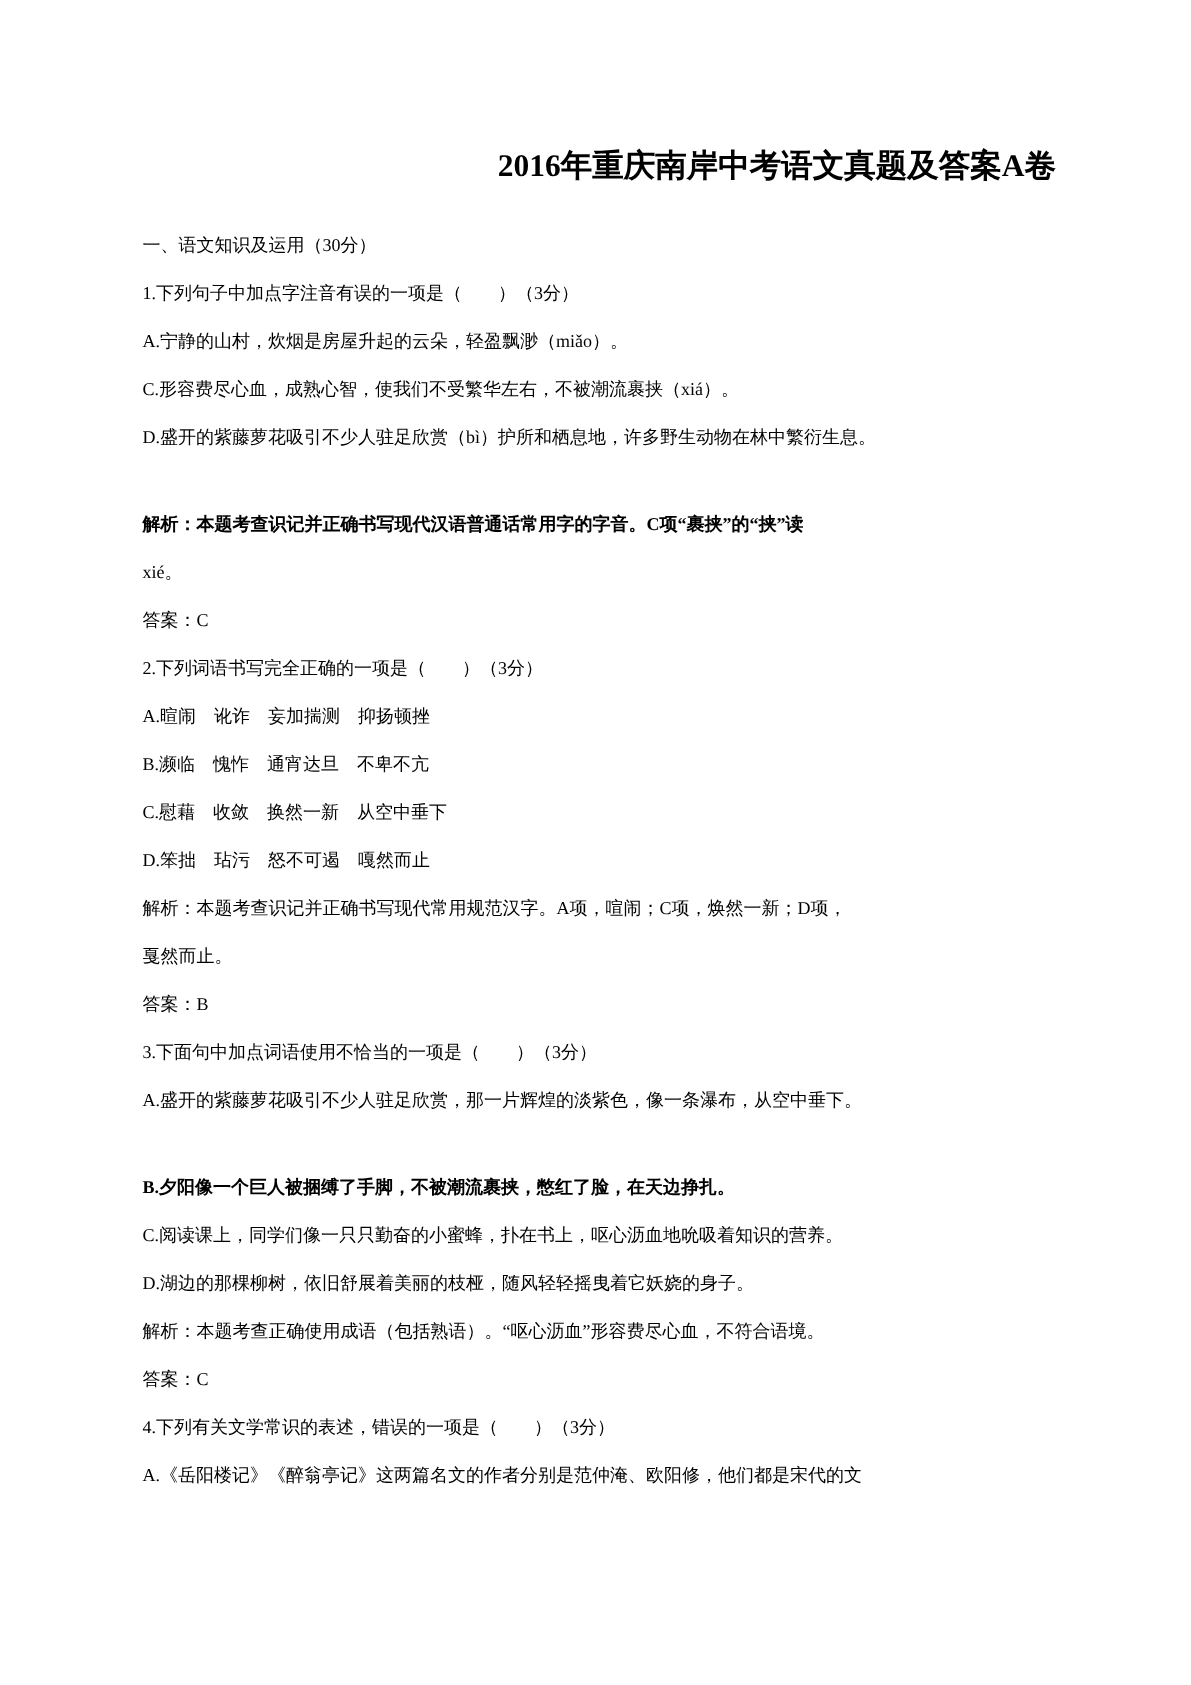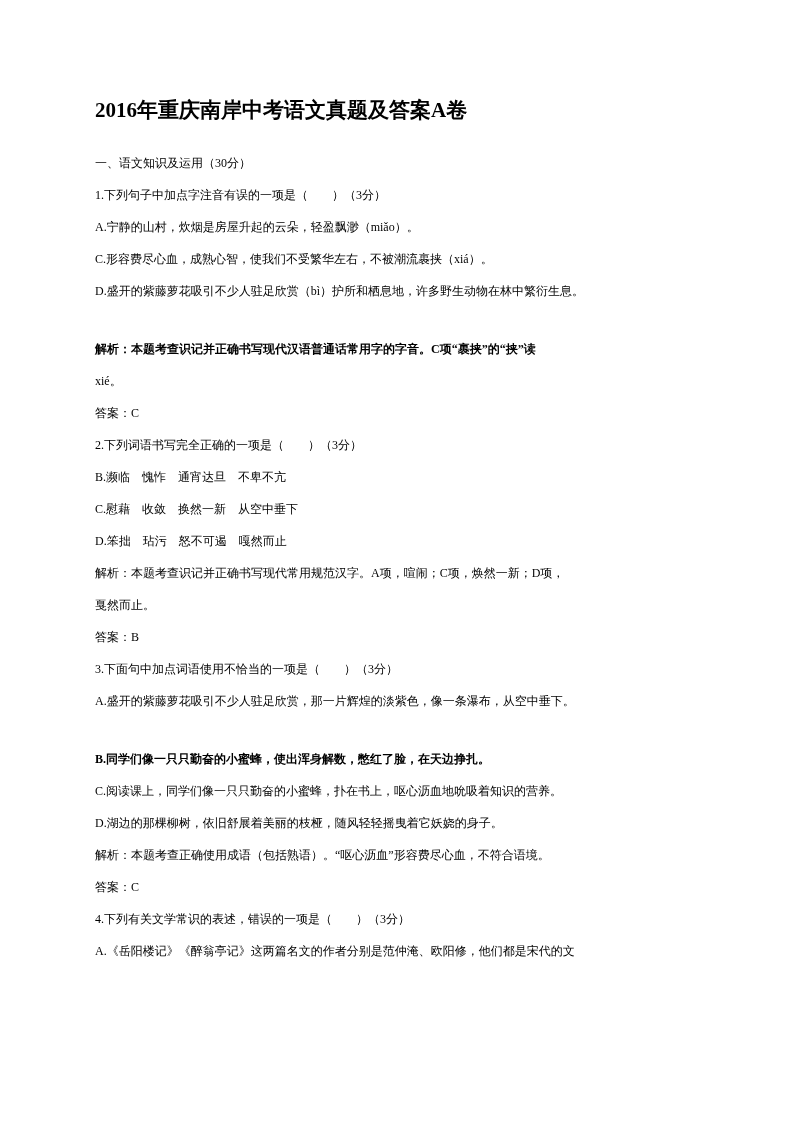--- a/index.html
+++ b/index.html
@@ -23,7 +23,7 @@
     font-size: 21px;
     line-height: 28px;
     font-weight: bold;
-    text-align: left;
+    text-align: right;
     margin: 0 0 23px 0;
     white-space: nowrap;
   }

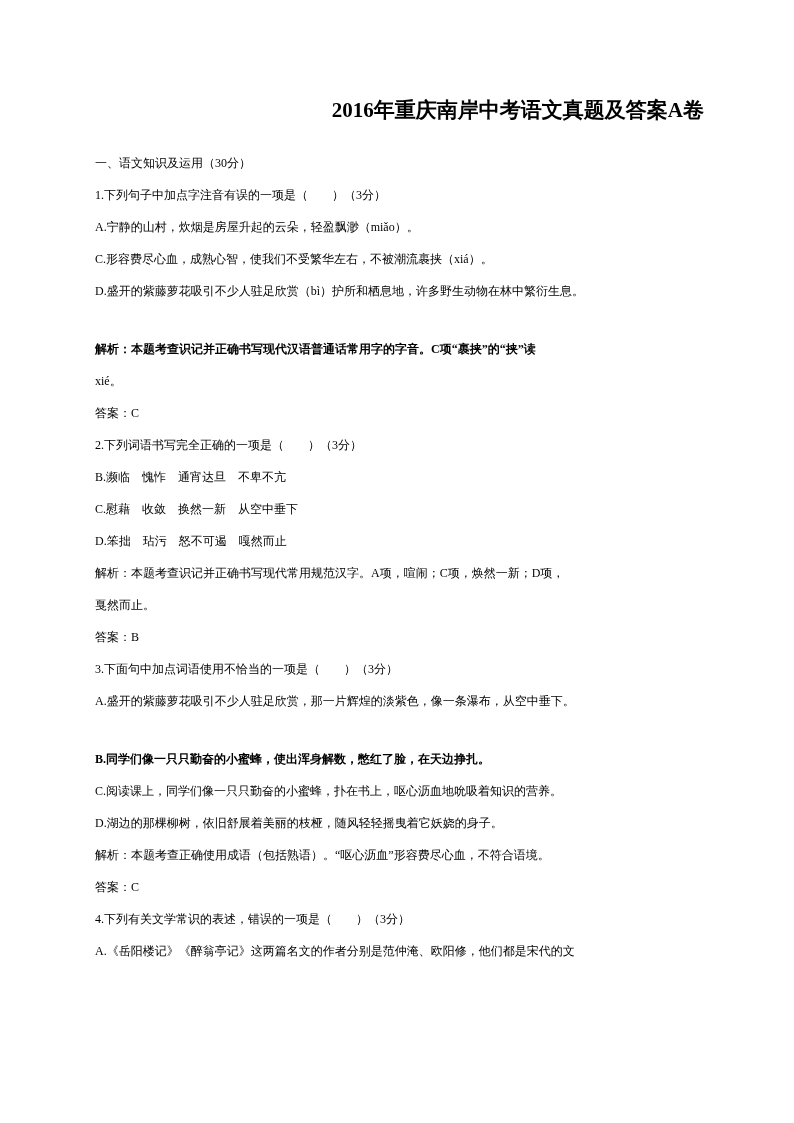--- a/index.html
+++ b/index.html
@@ -57,6 +57,7 @@
   <p class="line">答案：C</p>
 
   <p class="line">2.下列词语书写完全正确的一项是（　　）（3分）</p>
+  <p class="line">A.暄闹　讹诈　妄加揣测　抑扬顿挫</p>
   <p class="line">B.濒临　愧怍　通宵达旦　不卑不亢</p>
   <p class="line">C.慰藉　收敛　换然一新　从空中垂下</p>
   <p class="line">D.笨拙　玷污　怒不可遏　嘎然而止</p>

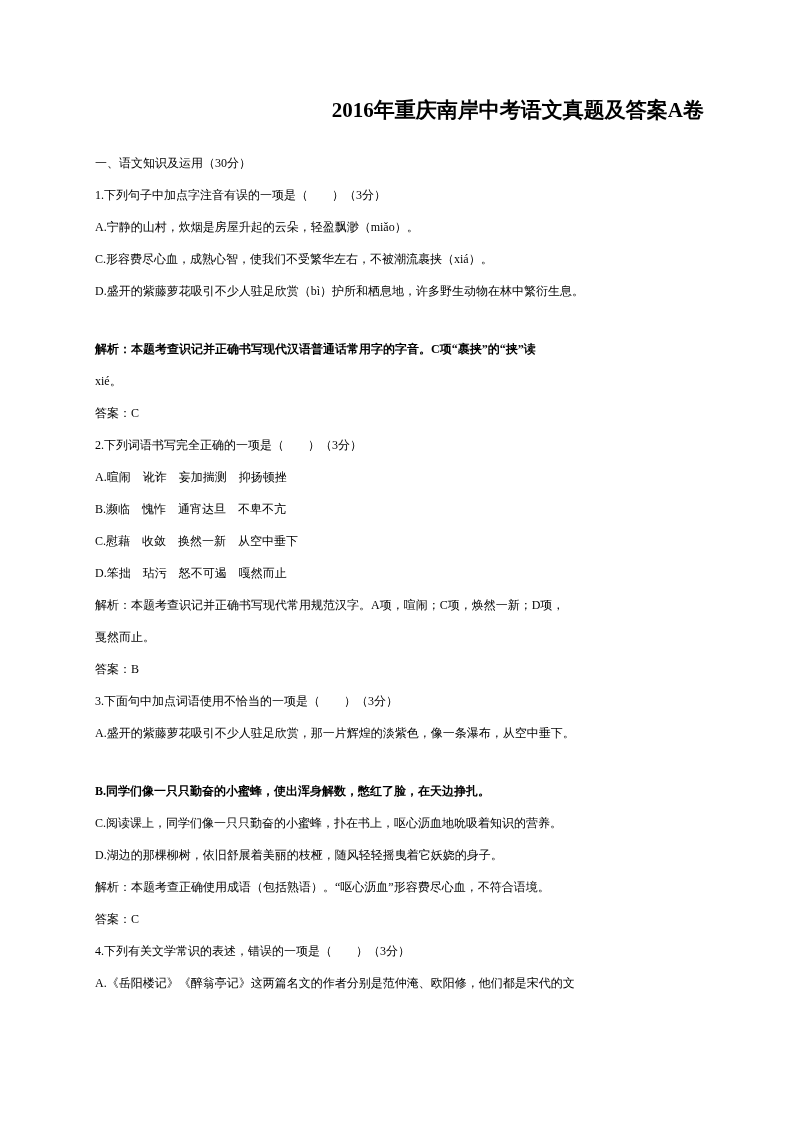--- a/index.html
+++ b/index.html
@@ -67,7 +67,7 @@
 
   <p class="line">3.下面句中加点词语使用不恰当的一项是（　　）（3分）</p>
   <p class="line">A.盛开的紫藤萝花吸引不少人驻足欣赏，那一片辉煌的淡紫色，像一条瀑布，从空中垂下。</p>
-  <p class="line gap-before">B.同学们像一只只勤奋的小蜜蜂，使出浑身解数，憋红了脸，在天边挣扎。</p>
+  <p class="line gap-before">B.夕阳像一个巨人被捆缚了手脚，不被潮流裹挟，憋红了脸，在天边挣扎。</p>
   <p class="line">C.阅读课上，同学们像一只只勤奋的小蜜蜂，扑在书上，呕心沥血地吮吸着知识的营养。</p>
   <p class="line">D.湖边的那棵柳树，依旧舒展着美丽的枝桠，随风轻轻摇曳着它妖娆的身子。</p>
   <p class="line">解析：本题考查正确使用成语（包括熟语）。“呕心沥血”形容费尽心血，不符合语境。</p>

